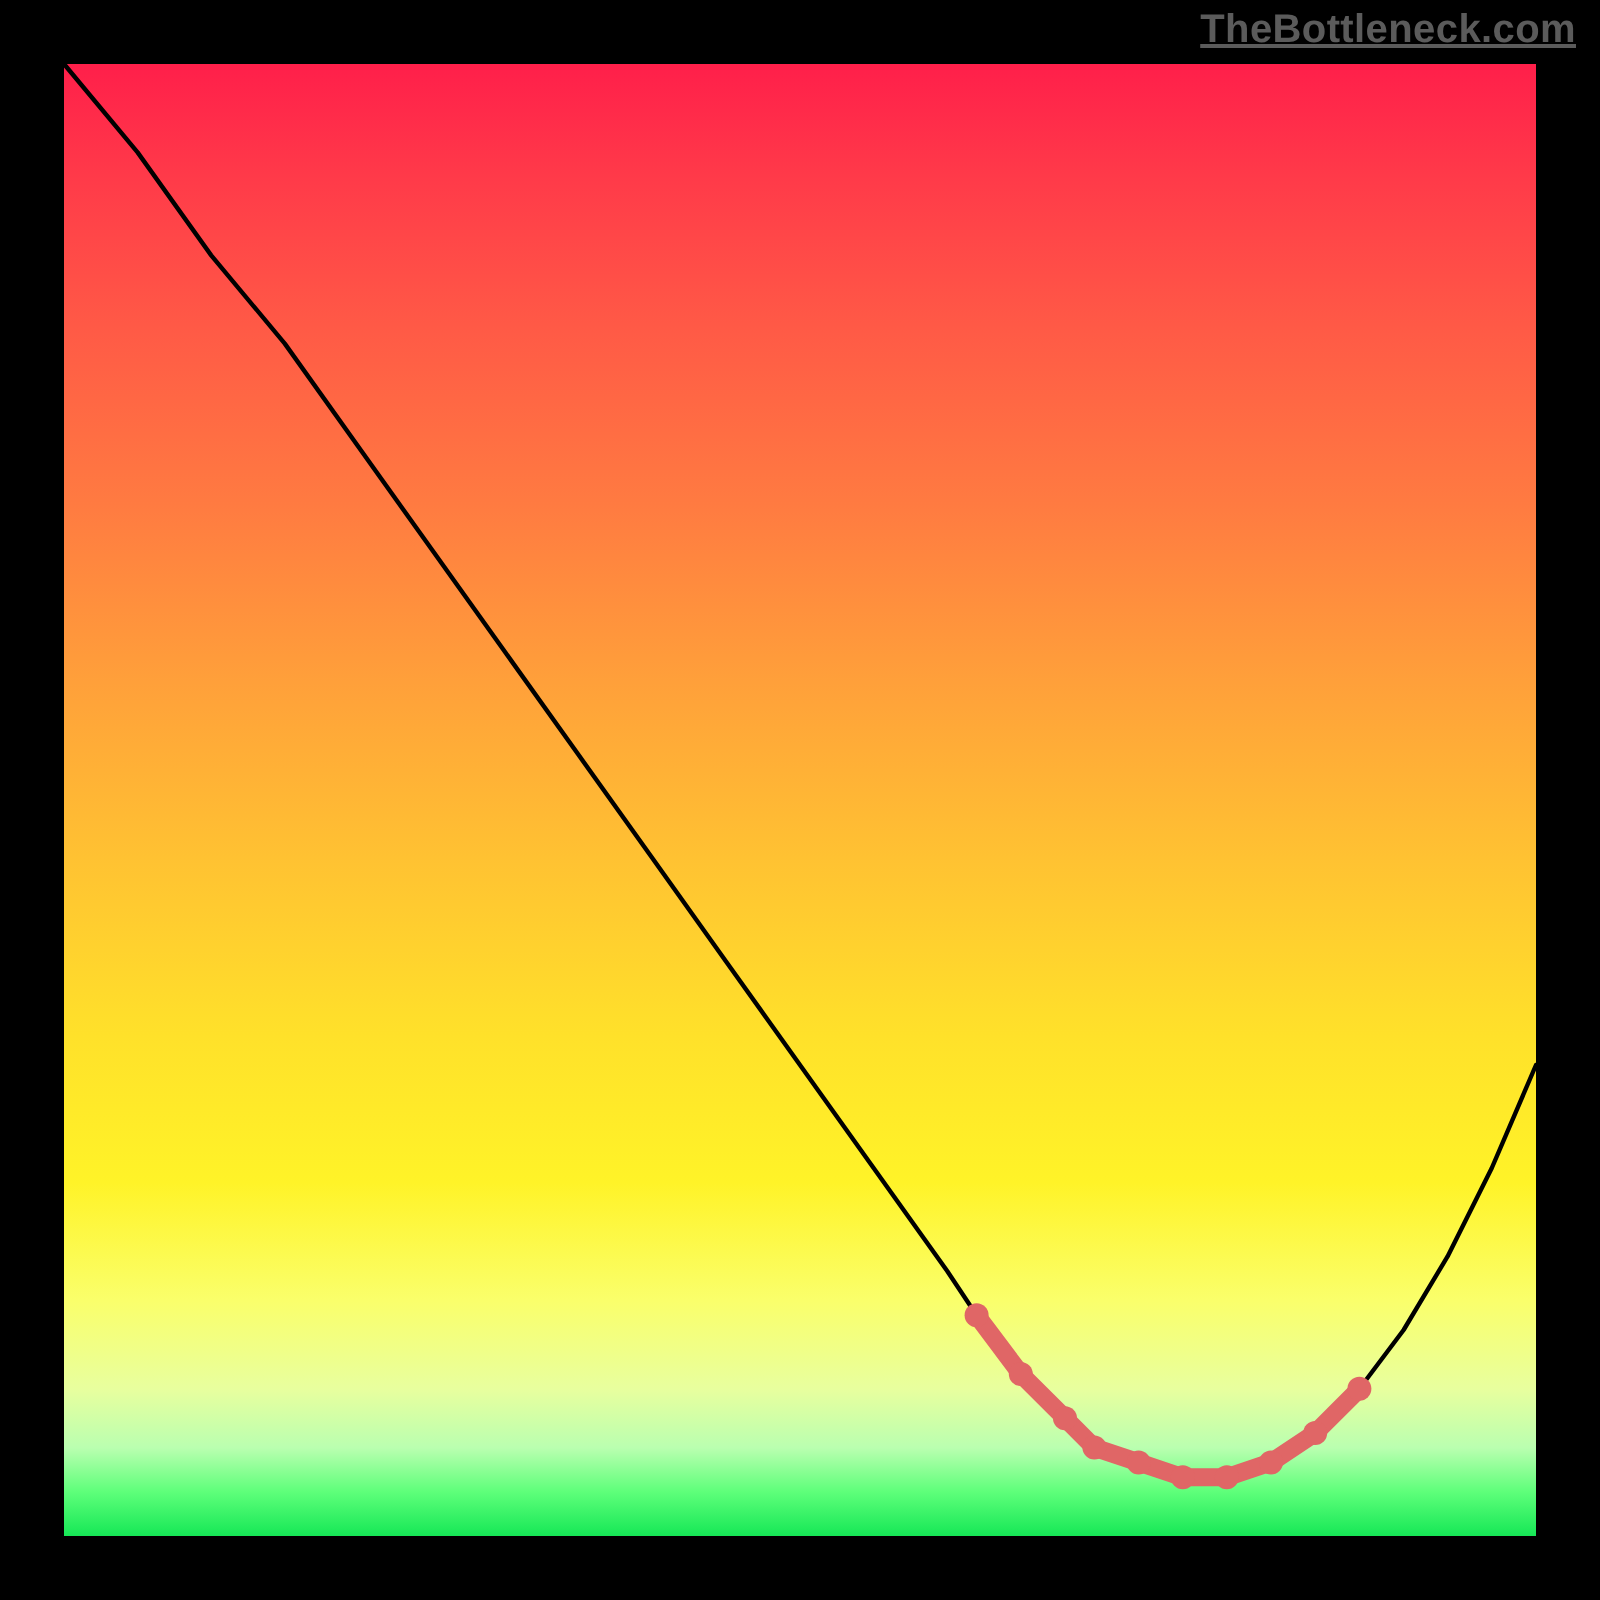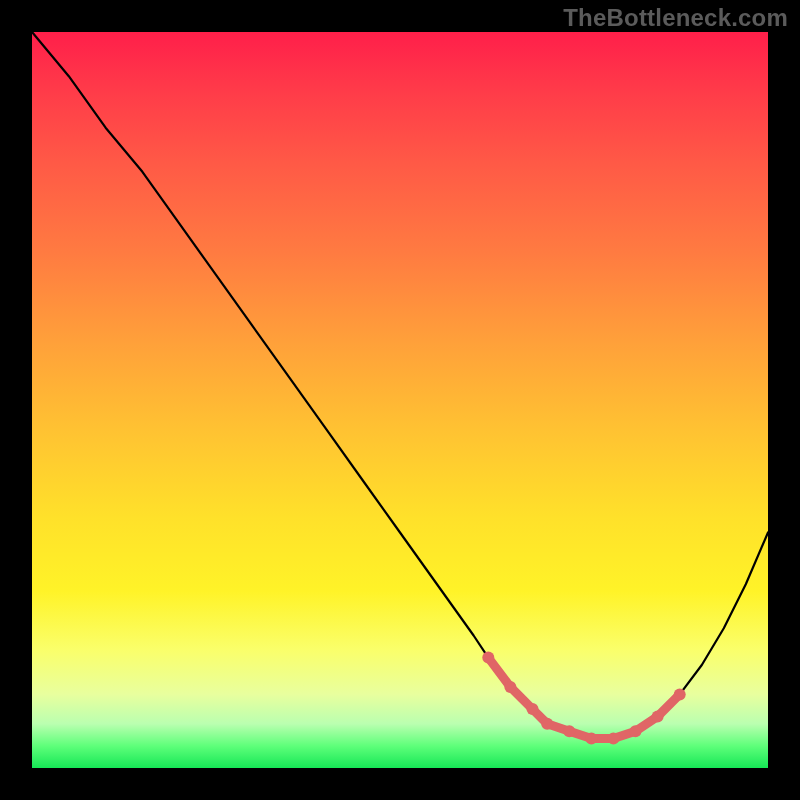--- a/index.html
+++ b/index.html
@@ -22,10 +22,11 @@
     top: 4px;
     right: 12px;
     color: #5b5b5b;
-    font-size: 24px;
+    font-size: 20px;
     font-weight: 600;
     letter-spacing: 0.2px;
     user-select: none;
+    text-decoration: underline;
   }
   .plot-area {
     position: absolute;

